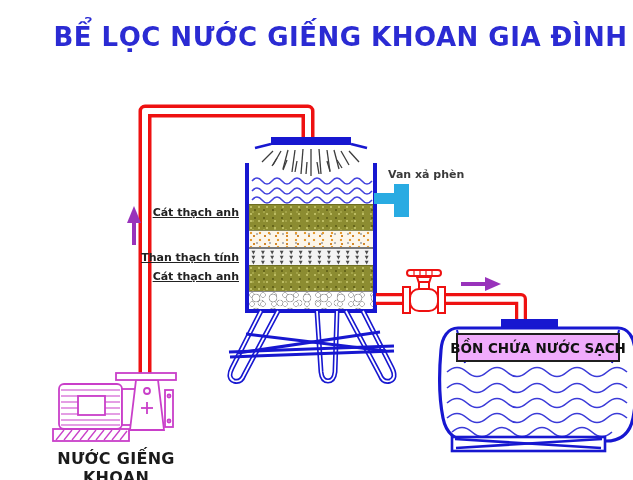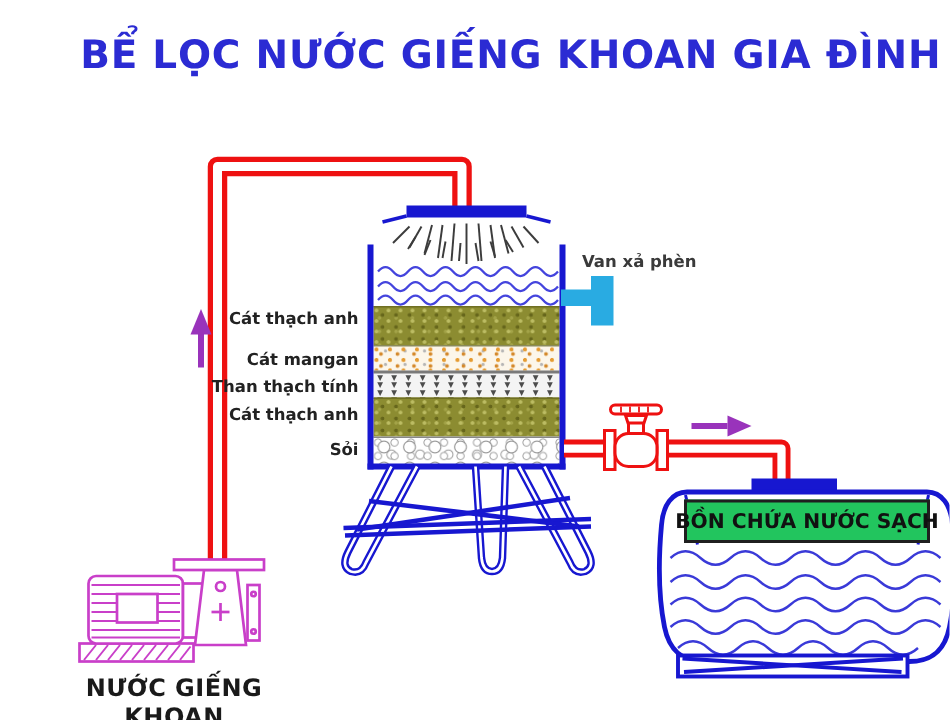--- a/index.html
+++ b/index.html
@@ -65,7 +65,7 @@
   
   .mat-label{
     left:100px;width:115px;text-align:right;
-    font-size:11px;font-weight:bold;color:#222;
+    font-size:11px;font-weight:bold;color:#222;text-decoration:underline;
   }
   #lbl-quartz-1{top:206px;}
   #lbl-mangan{top:233px;}

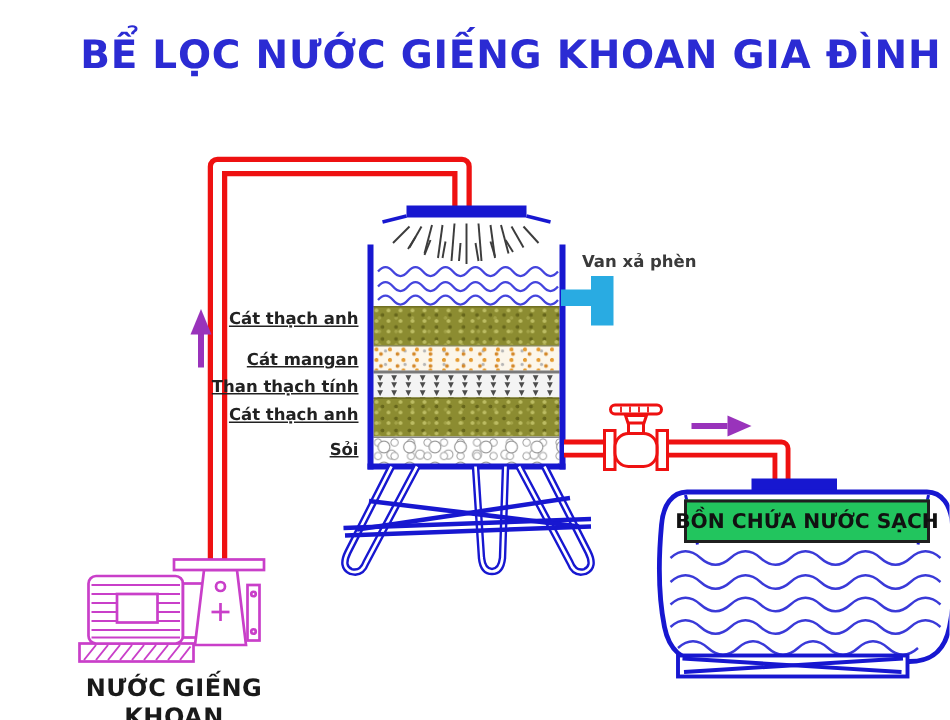--- a/index.html
+++ b/index.html
@@ -254,7 +254,6 @@
   </svg>
 
   <div id="lbl-quartz-1" class="abs mat-label">Cát thạch anh</div>
-  <div id="lbl-mangan" class="abs mat-label">Cát mangan</div>
   <div id="lbl-carbon" class="abs mat-label">Than thạch tính</div>
   <div id="lbl-quartz-2" class="abs mat-label">Cát thạch anh</div>
   <div id="lbl-gravel" class="abs mat-label">Sỏi</div>

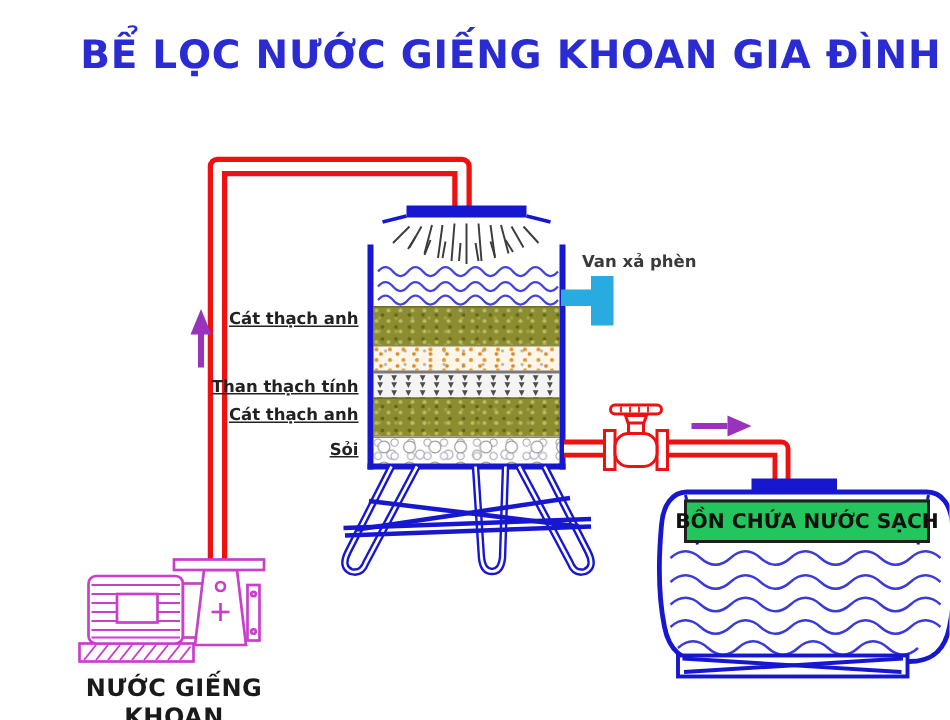--- a/index.html
+++ b/index.html
@@ -256,7 +256,6 @@
   <div id="lbl-quartz-1" class="abs mat-label">Cát thạch anh</div>
   <div id="lbl-carbon" class="abs mat-label">Than thạch tính</div>
   <div id="lbl-quartz-2" class="abs mat-label">Cát thạch anh</div>
-  <div id="lbl-gravel" class="abs mat-label">Sỏi</div>
 
   <div id="lbl-drain" class="abs">Van xả phèn</div>
 

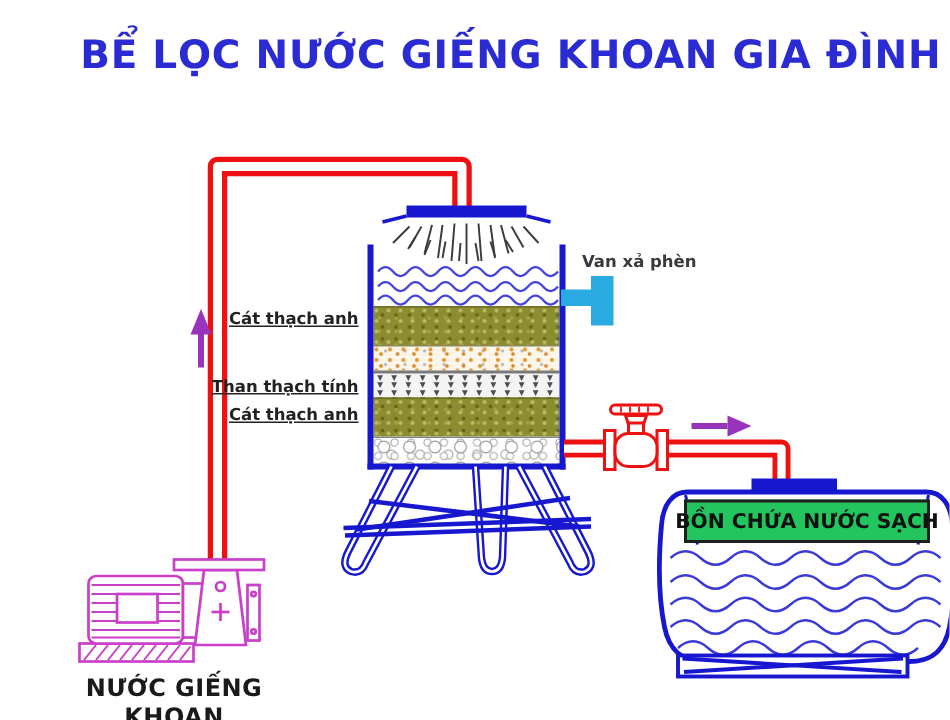--- a/index.html
+++ b/index.html
@@ -75,7 +75,7 @@
   #lbl-drain{left:364px;top:168px;font-size:11px;font-weight:bold;color:#3a3a3a;}
   #clean-tank-label{
     left:432px;top:333px;width:160px;height:25px;
-    background:#22c55e;border:2px solid #1f1f1f;
+    background:#f0abfc;border:2px solid #1f1f1f;
     display:flex;align-items:center;justify-content:center;
     font-size:13.5px;font-weight:bold;color:#111;white-space:nowrap;
   }

